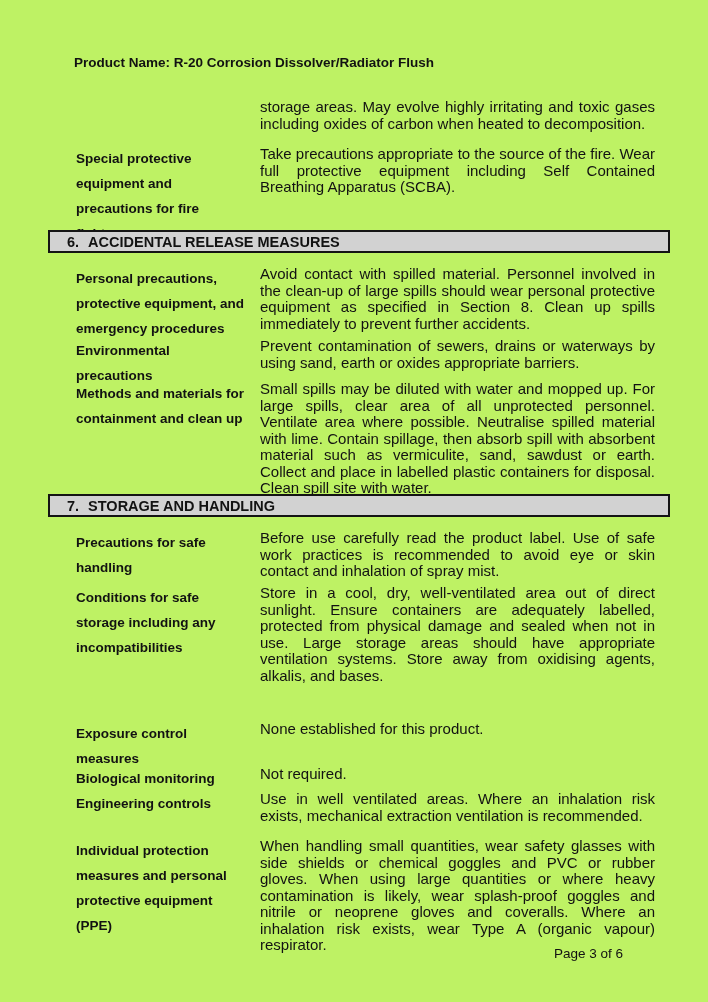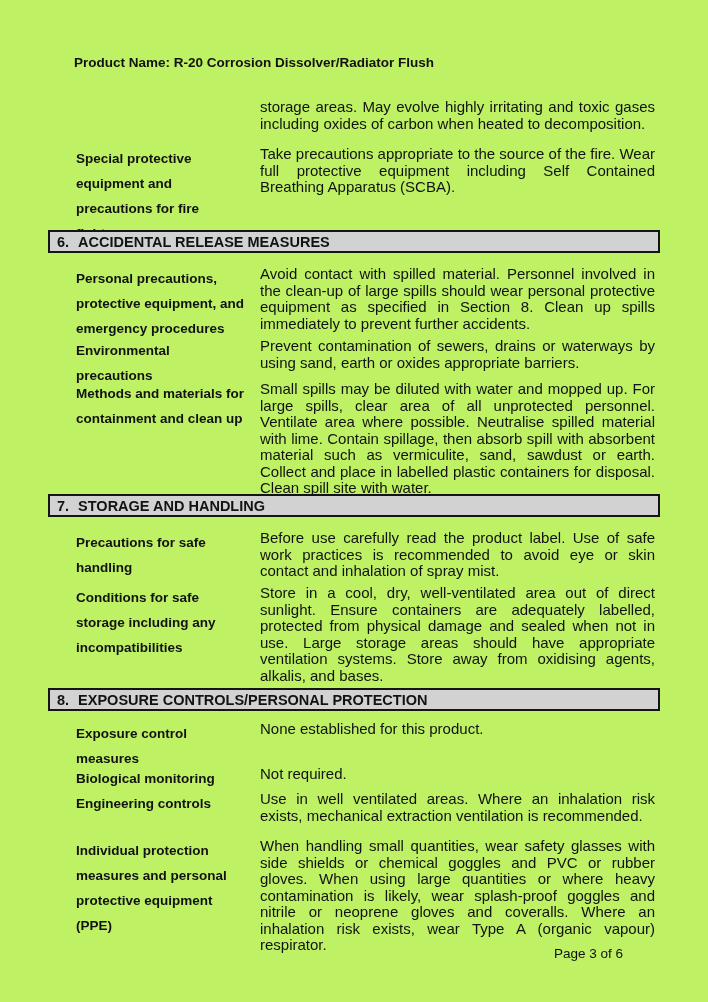--- a/index.html
+++ b/index.html
@@ -46,7 +46,7 @@
     height: 19px;
     background: #d2d2d2;
     border: 2px solid #141414;
-    padding-left: 7px;
+    padding-left: 17px;
     font-size: 14.5px;
     font-weight: bold;
     line-height: 20px;

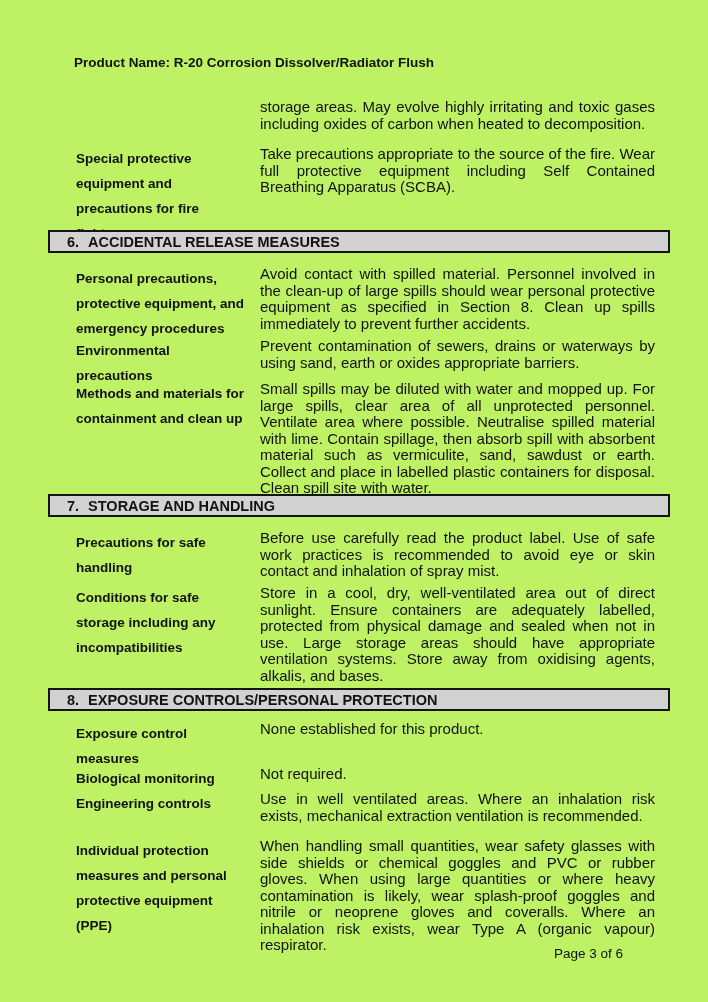--- a/index.html
+++ b/index.html
@@ -120,9 +120,6 @@
     <div class="value">Store in a cool, dry, well-ventilated area out of direct sunlight.  Ensure containers are adequately labelled, protected from physical damage and sealed when not in use.  Large storage areas should have appropriate ventilation systems.  Store away from oxidising agents, alkalis, and bases.</div>
   </div>
 
-  <div class="section-bar" style="top:688px">
-    <span>8.</span><span class="bar-title">EXPOSURE CONTROLS/PERSONAL PROTECTION</span>
-  </div>
 
   <div class="row" style="top:721px">
     <div class="label">Exposure control

